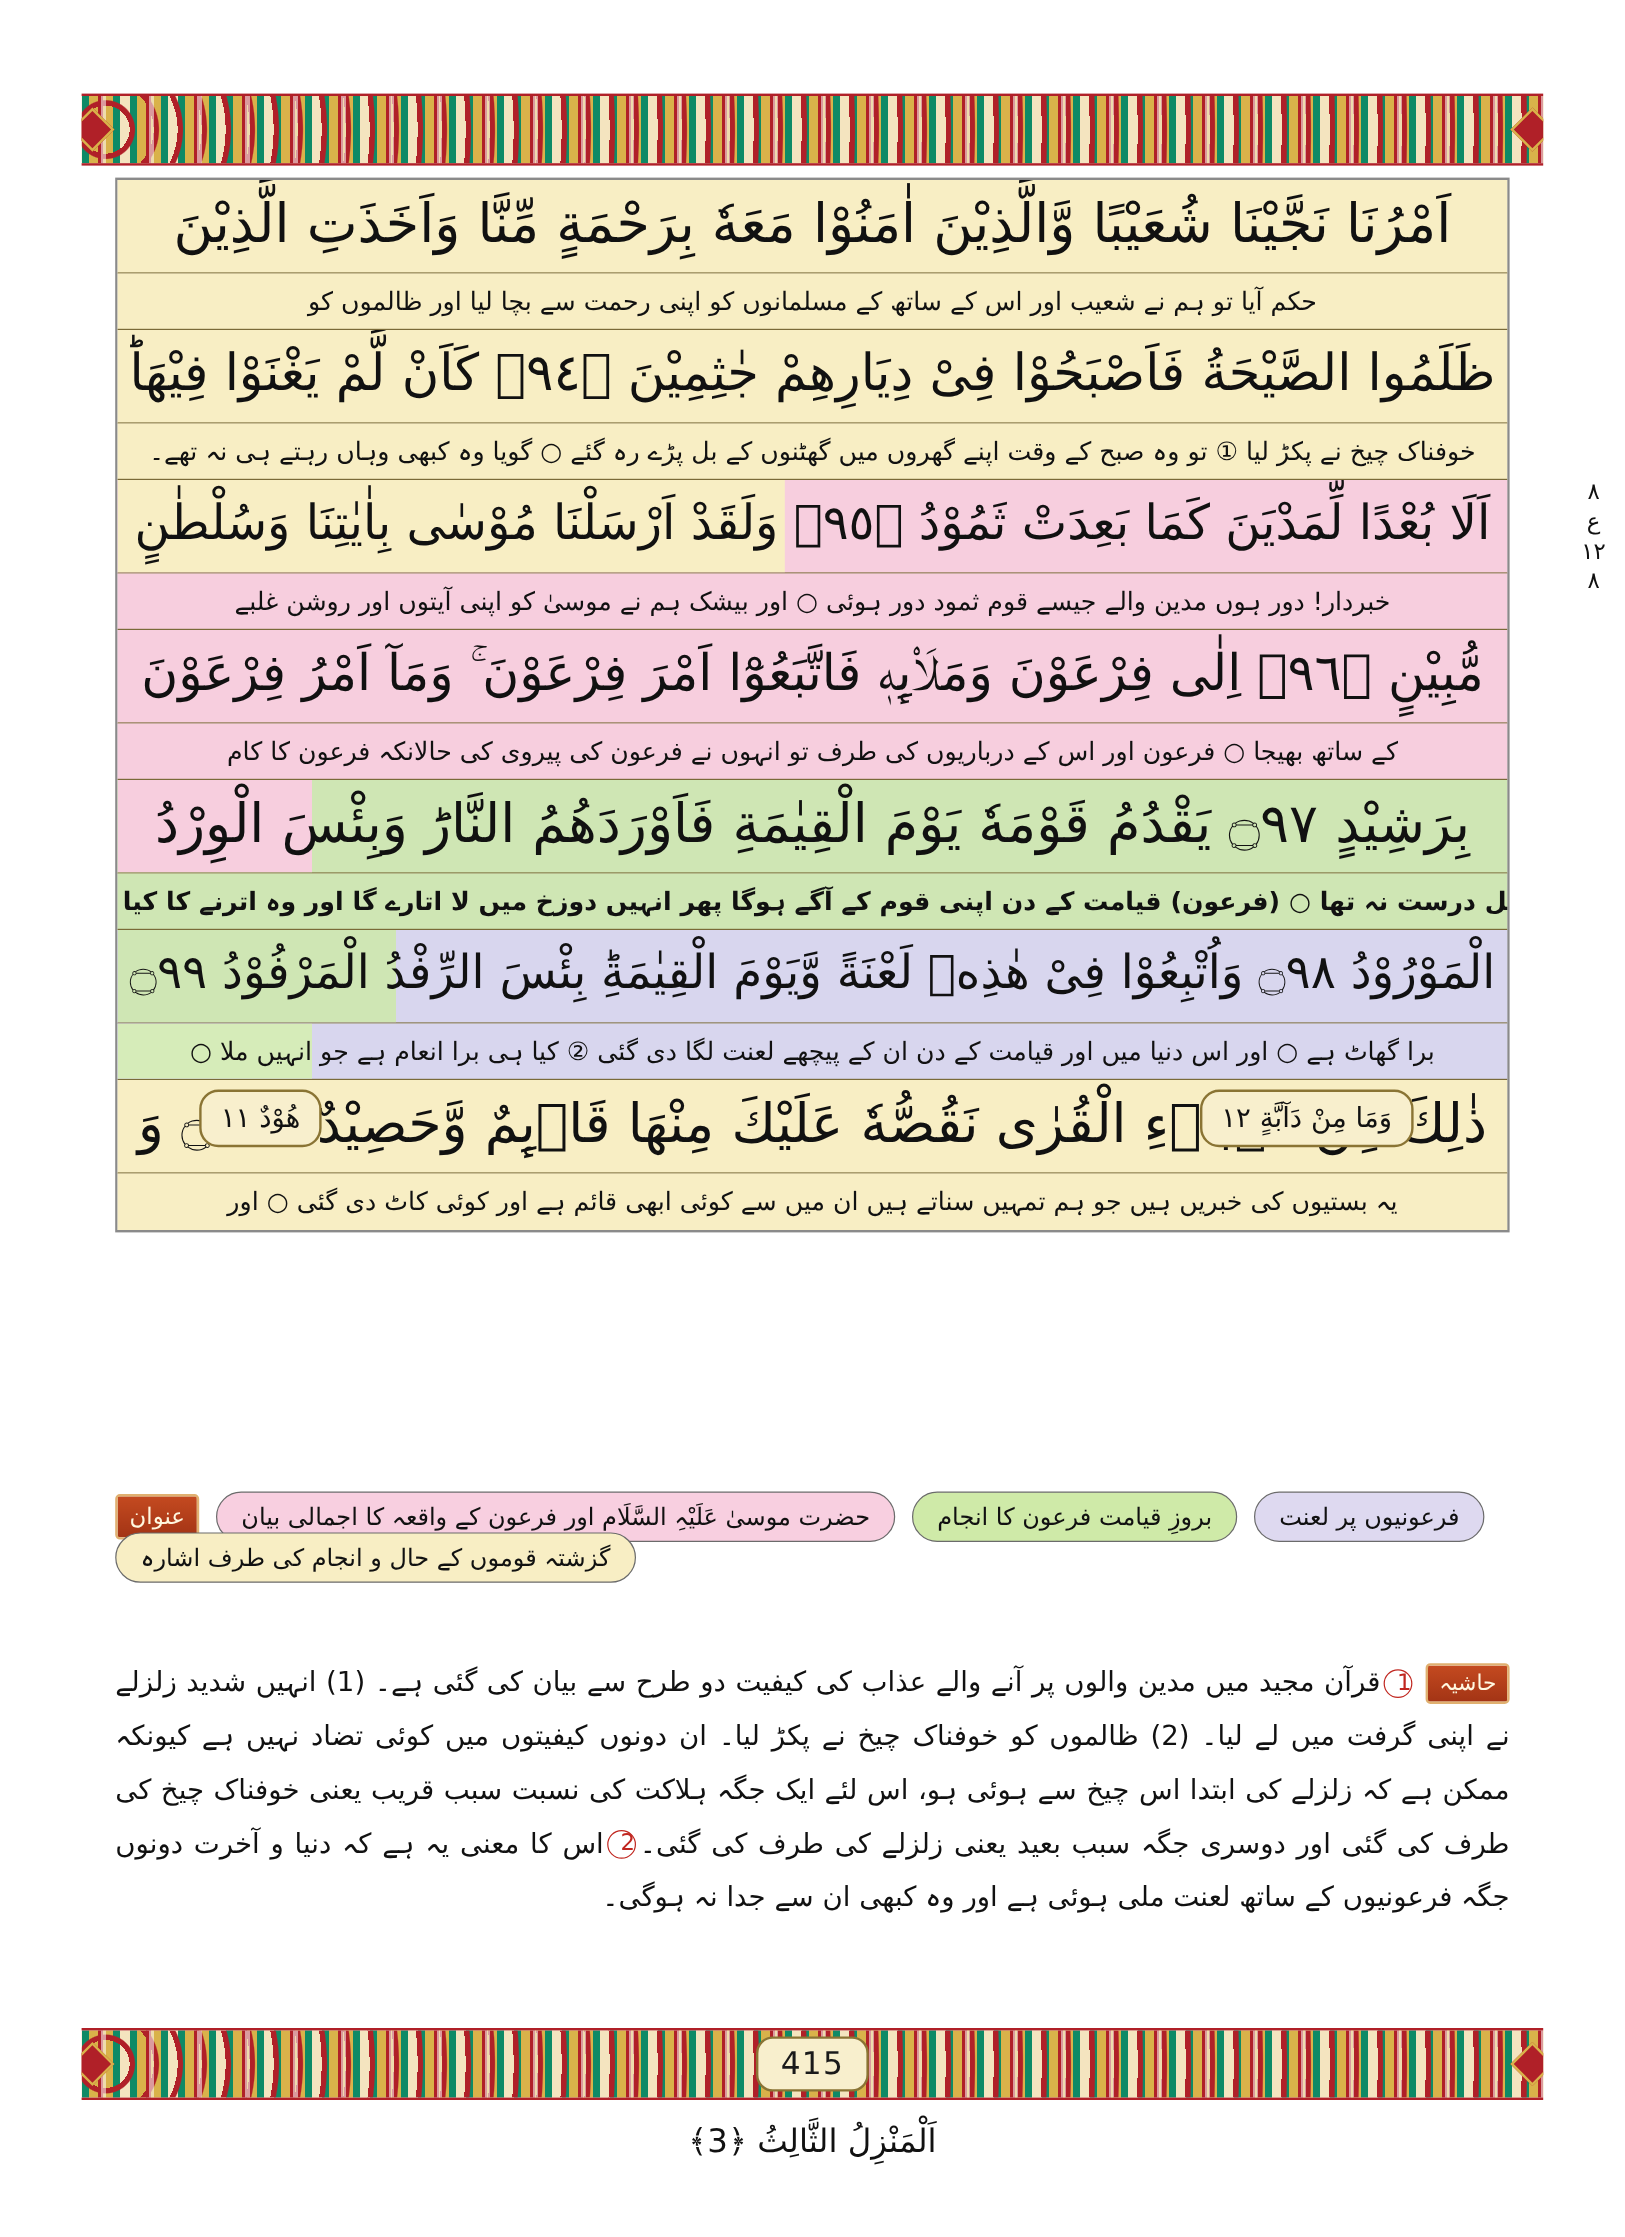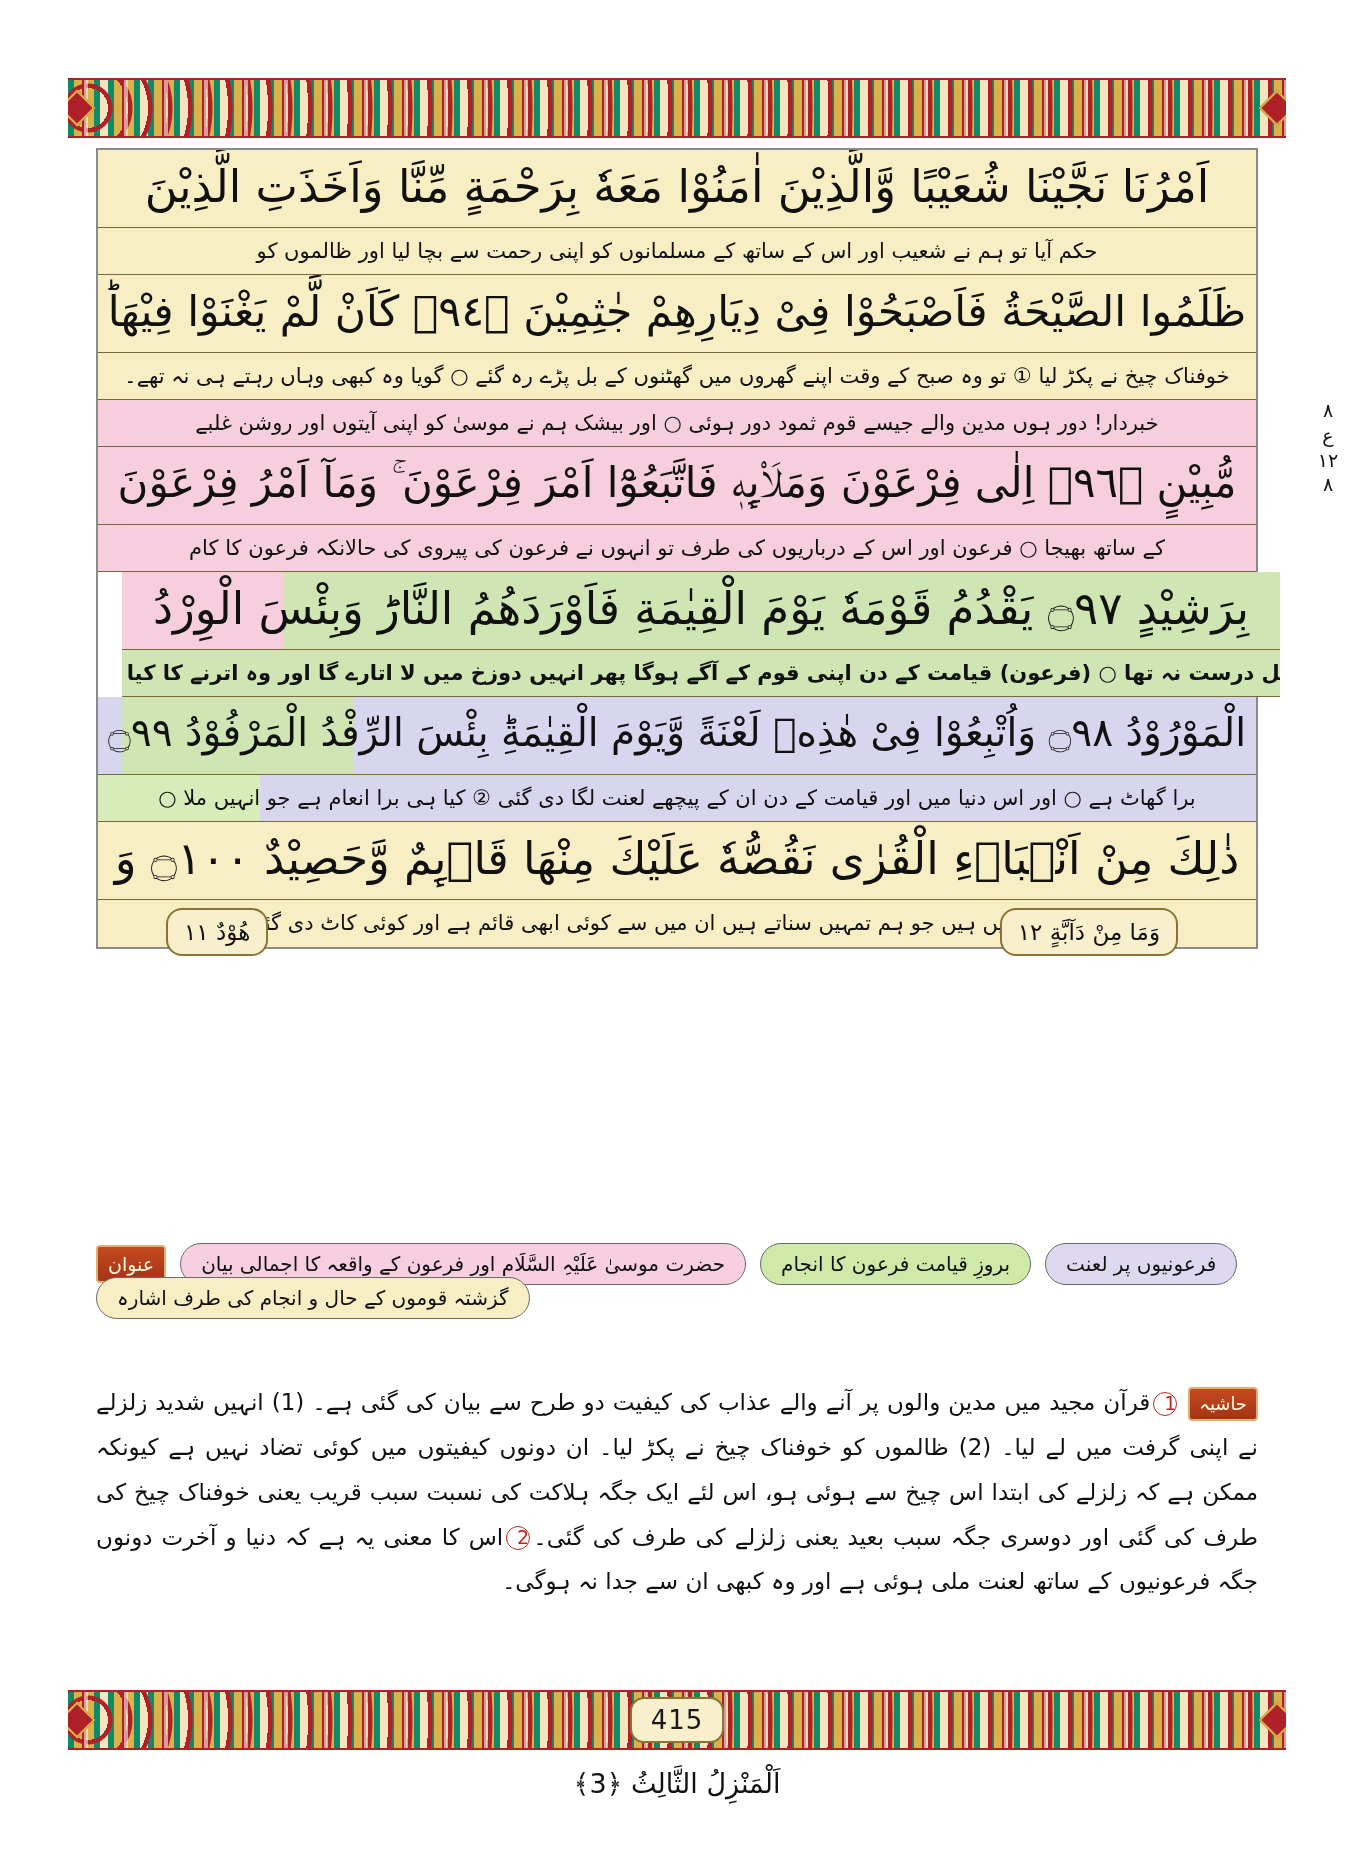--- a/index.html
+++ b/index.html
@@ -193,6 +193,12 @@
       <div class="row urdu bg-cream" style="height: 47px;">
         <span>خوفناک چیخ نے پکڑ لیا ① تو وہ صبح کے وقت اپنے گھروں میں گھٹنوں کے بل پڑے رہ گئے ○ گویا وہ کبھی وہاں رہتے ہی نہ تھے۔</span>
       </div>
+      <div class="row arabic bg-pink split" style="height: 78px; font-size: 40.2px;">
+        <div class="seg bg-cream" style="left: 0px; width: 48%;"></div>
+        <div class="content">
+          <span>اَلَا بُعْدًا لِّمَدْيَنَ كَمَا بَعِدَتْ ثَمُوْدُ ۝٩٥ۧ وَلَقَدْ اَرْسَلْنَا مُوْسٰى بِاٰيٰتِنَا وَسُلْطٰنٍ</span>
+        </div>
+      </div>
       <div class="row urdu bg-pink" style="height: 47px;">
         <span>خبردار! دور ہوں مدین والے جیسے قوم ثمود دور ہوئی ○ اور بیشک ہم نے موسیٰ کو اپنی آیتوں اور روشن غلبے</span>
       </div>

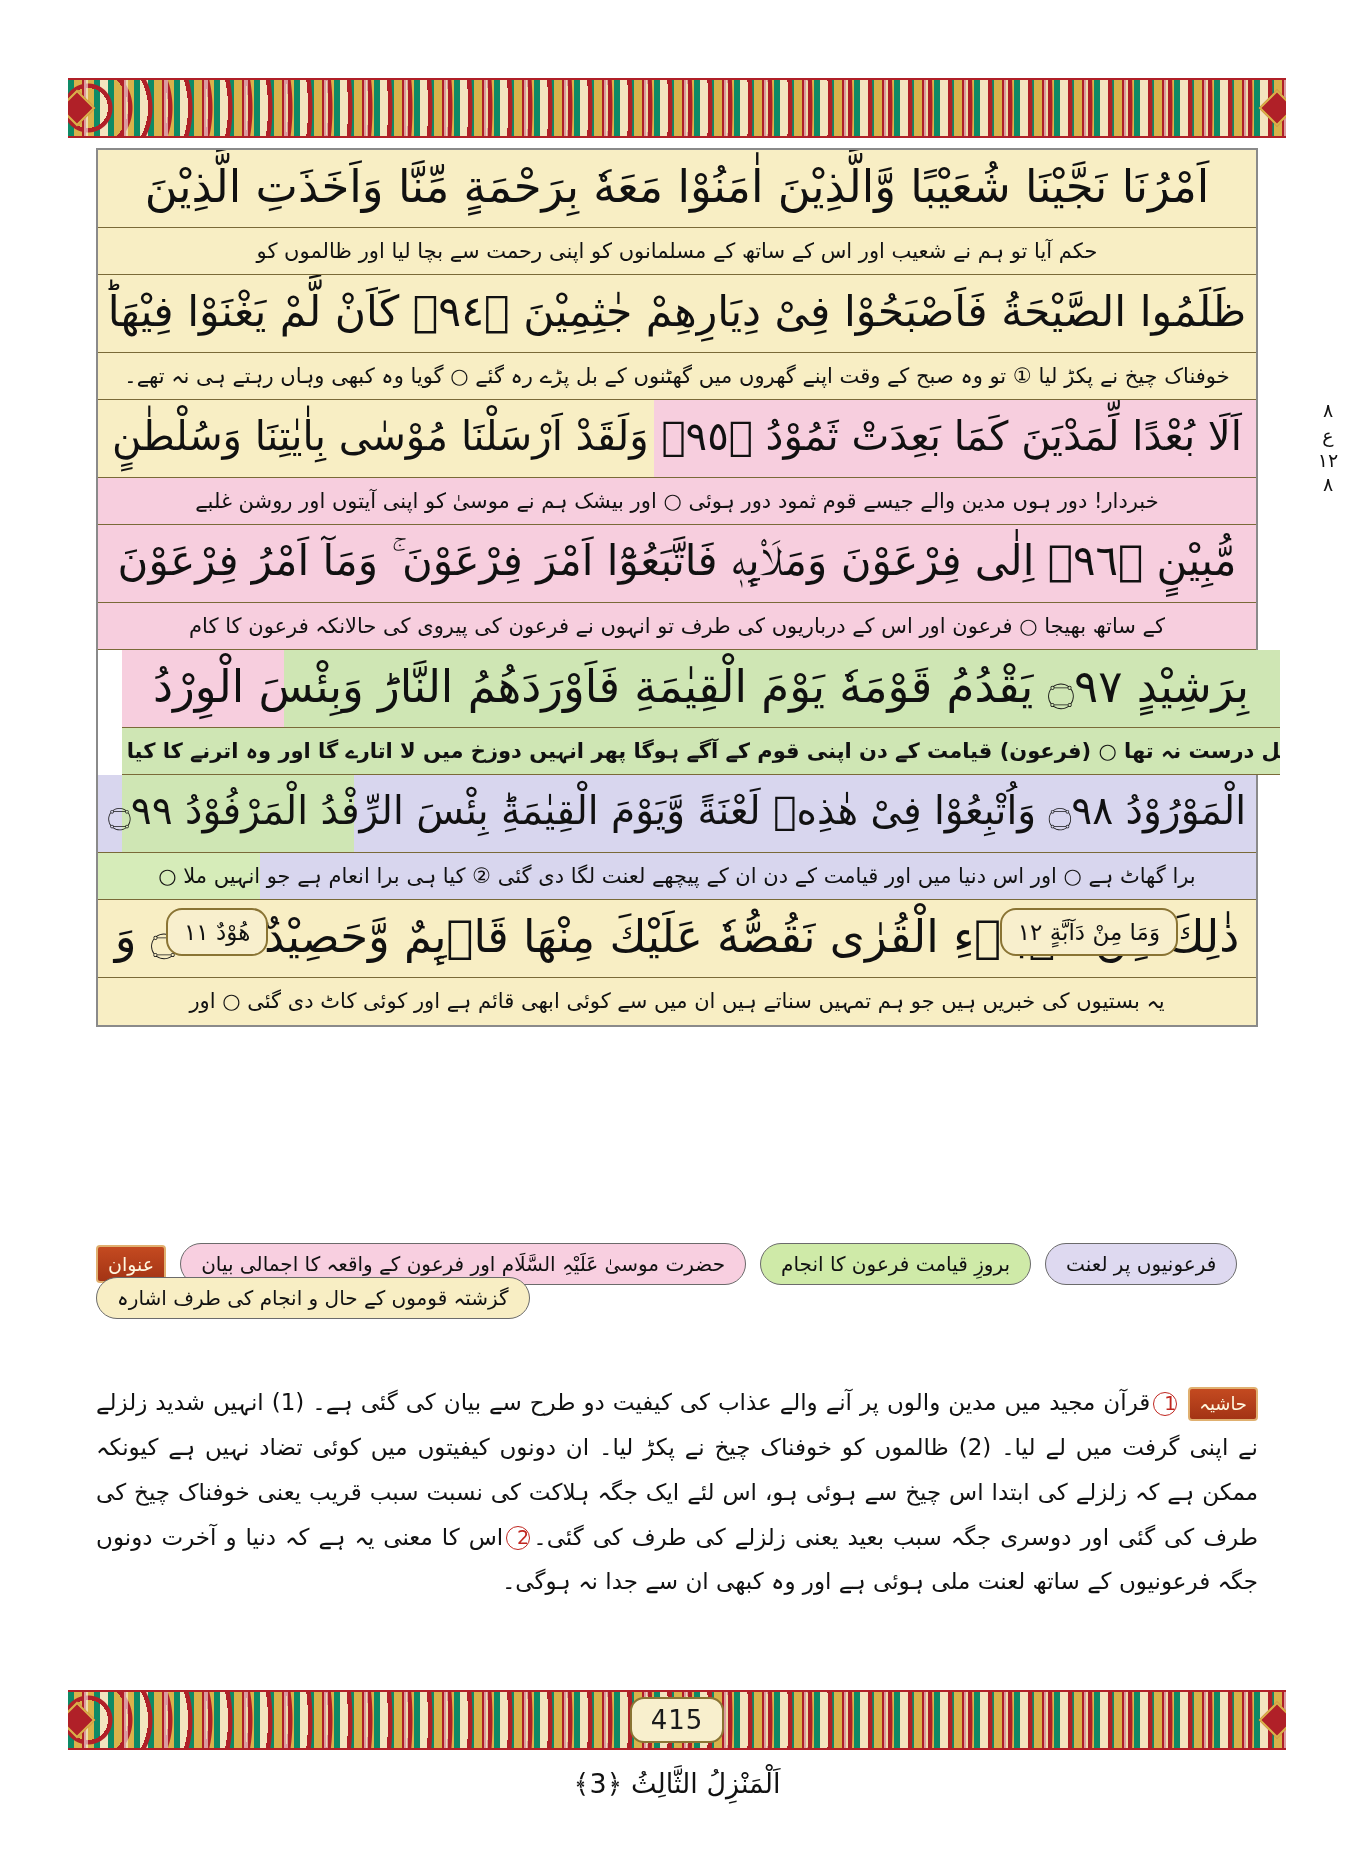--- a/index.html
+++ b/index.html
@@ -99,7 +99,7 @@
   
   .bg-cream{background:#f8eec4;}
   .bg-pink{background:#f7cede;}
-  .bg-green{background:#cfe6b4;margin-left:24px;}
+  .bg-green{background:#cfe6b4;}
   .bg-lilac{background:#d8d6ee;}
   .bg-lightgreen{background:#d6ecb9;}
 

